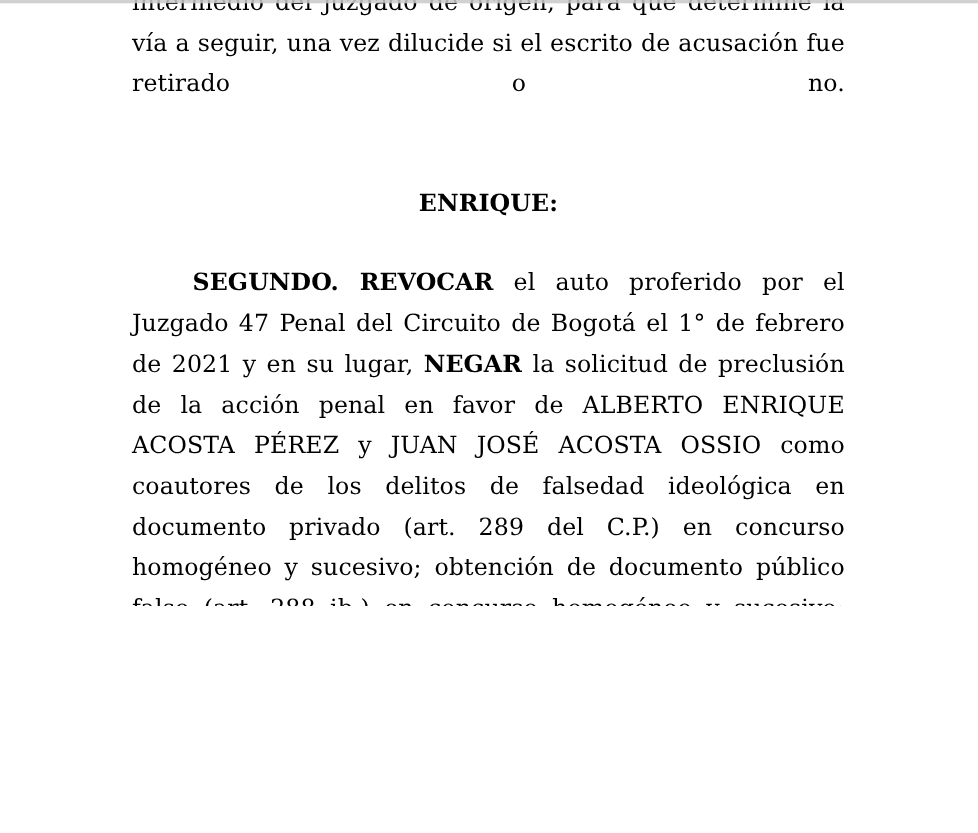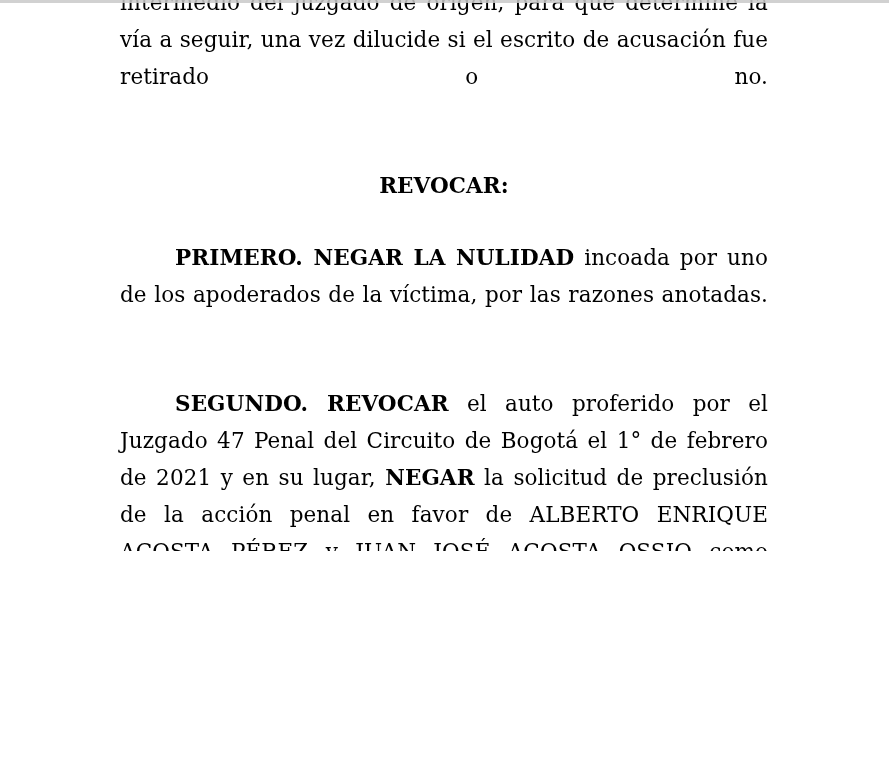--- a/index.html
+++ b/index.html
@@ -94,7 +94,7 @@
     <p class="para no-indent" id="para-0"><span>intermedio del juzgado de origen, para que determine la vía a seguir, una vez dilucide si el escrito de acusación fue retirado o no.</span></p>
 
 
-    <p class="para centered gap-before nostretch" id="para-2"><span class="b">REVOCAR:</span></p>
+    <p class="para centered gap-before nostretch" id="para-2"><span class="b">ENRIQUE:</span></p>
 
     <p class="para gap-before" id="para-3"><span class="b">PRIMERO. NEGAR LA NULIDAD</span><span> incoada por uno de los apoderados de la víctima, por las razones anotadas.</span></p>
 

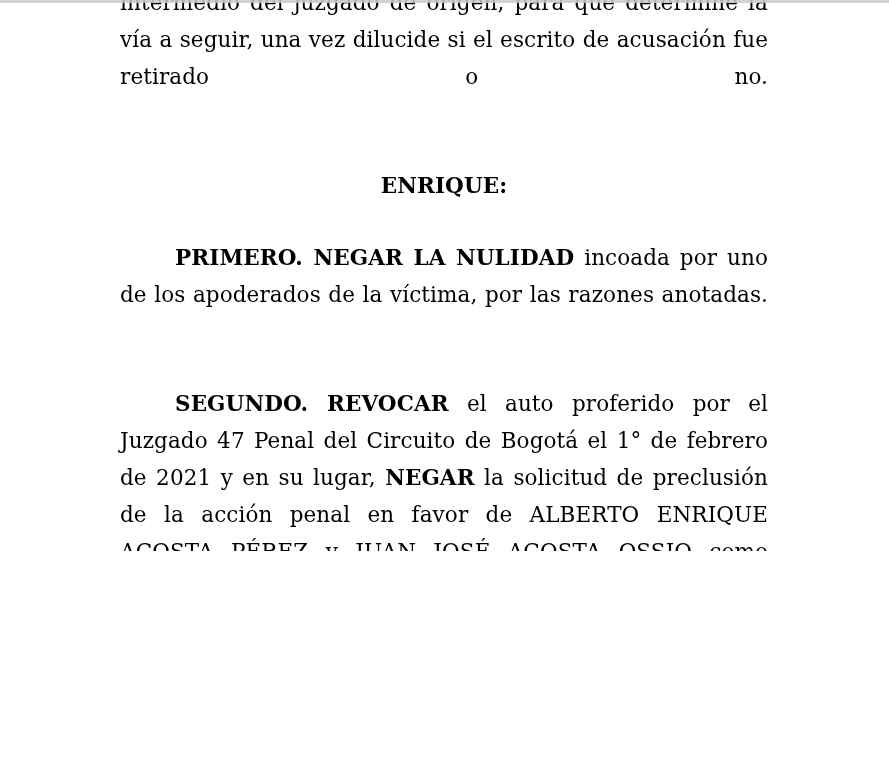--- a/index.html
+++ b/index.html
@@ -96,7 +96,6 @@
 
     <p class="para centered gap-before nostretch" id="para-2"><span class="b">ENRIQUE:</span></p>
 
-    <p class="para gap-before" id="para-3"><span class="b">PRIMERO. NEGAR LA NULIDAD</span><span> incoada por uno de los apoderados de la víctima, por las razones anotadas.</span></p>
 
     <p class="para gap-before" id="para-4"><span class="b">SEGUNDO. REVOCAR</span><span> el auto proferido por el Juzgado 47 Penal del Circuito de Bogotá el 1° de febrero de 2021 y en su lugar, </span><span class="b">NEGAR</span><span> la solicitud de preclusión de la acción penal en favor de ALBERTO ENRIQUE ACOSTA PÉREZ y JUAN JOSÉ ACOSTA OSSIO como coautores de los delitos de falsedad ideológica en documento privado (art. 289 del C.P.) en concurso homogéneo y sucesivo; obtención de documento público falso (art. 288 ib.) en concurso homogéneo y sucesivo; fraude procesal (art. 453 Ib.) en concurso homogéneo y sucesivo y concierto para delinquir (art. 340 ib.).</span></p>
 

